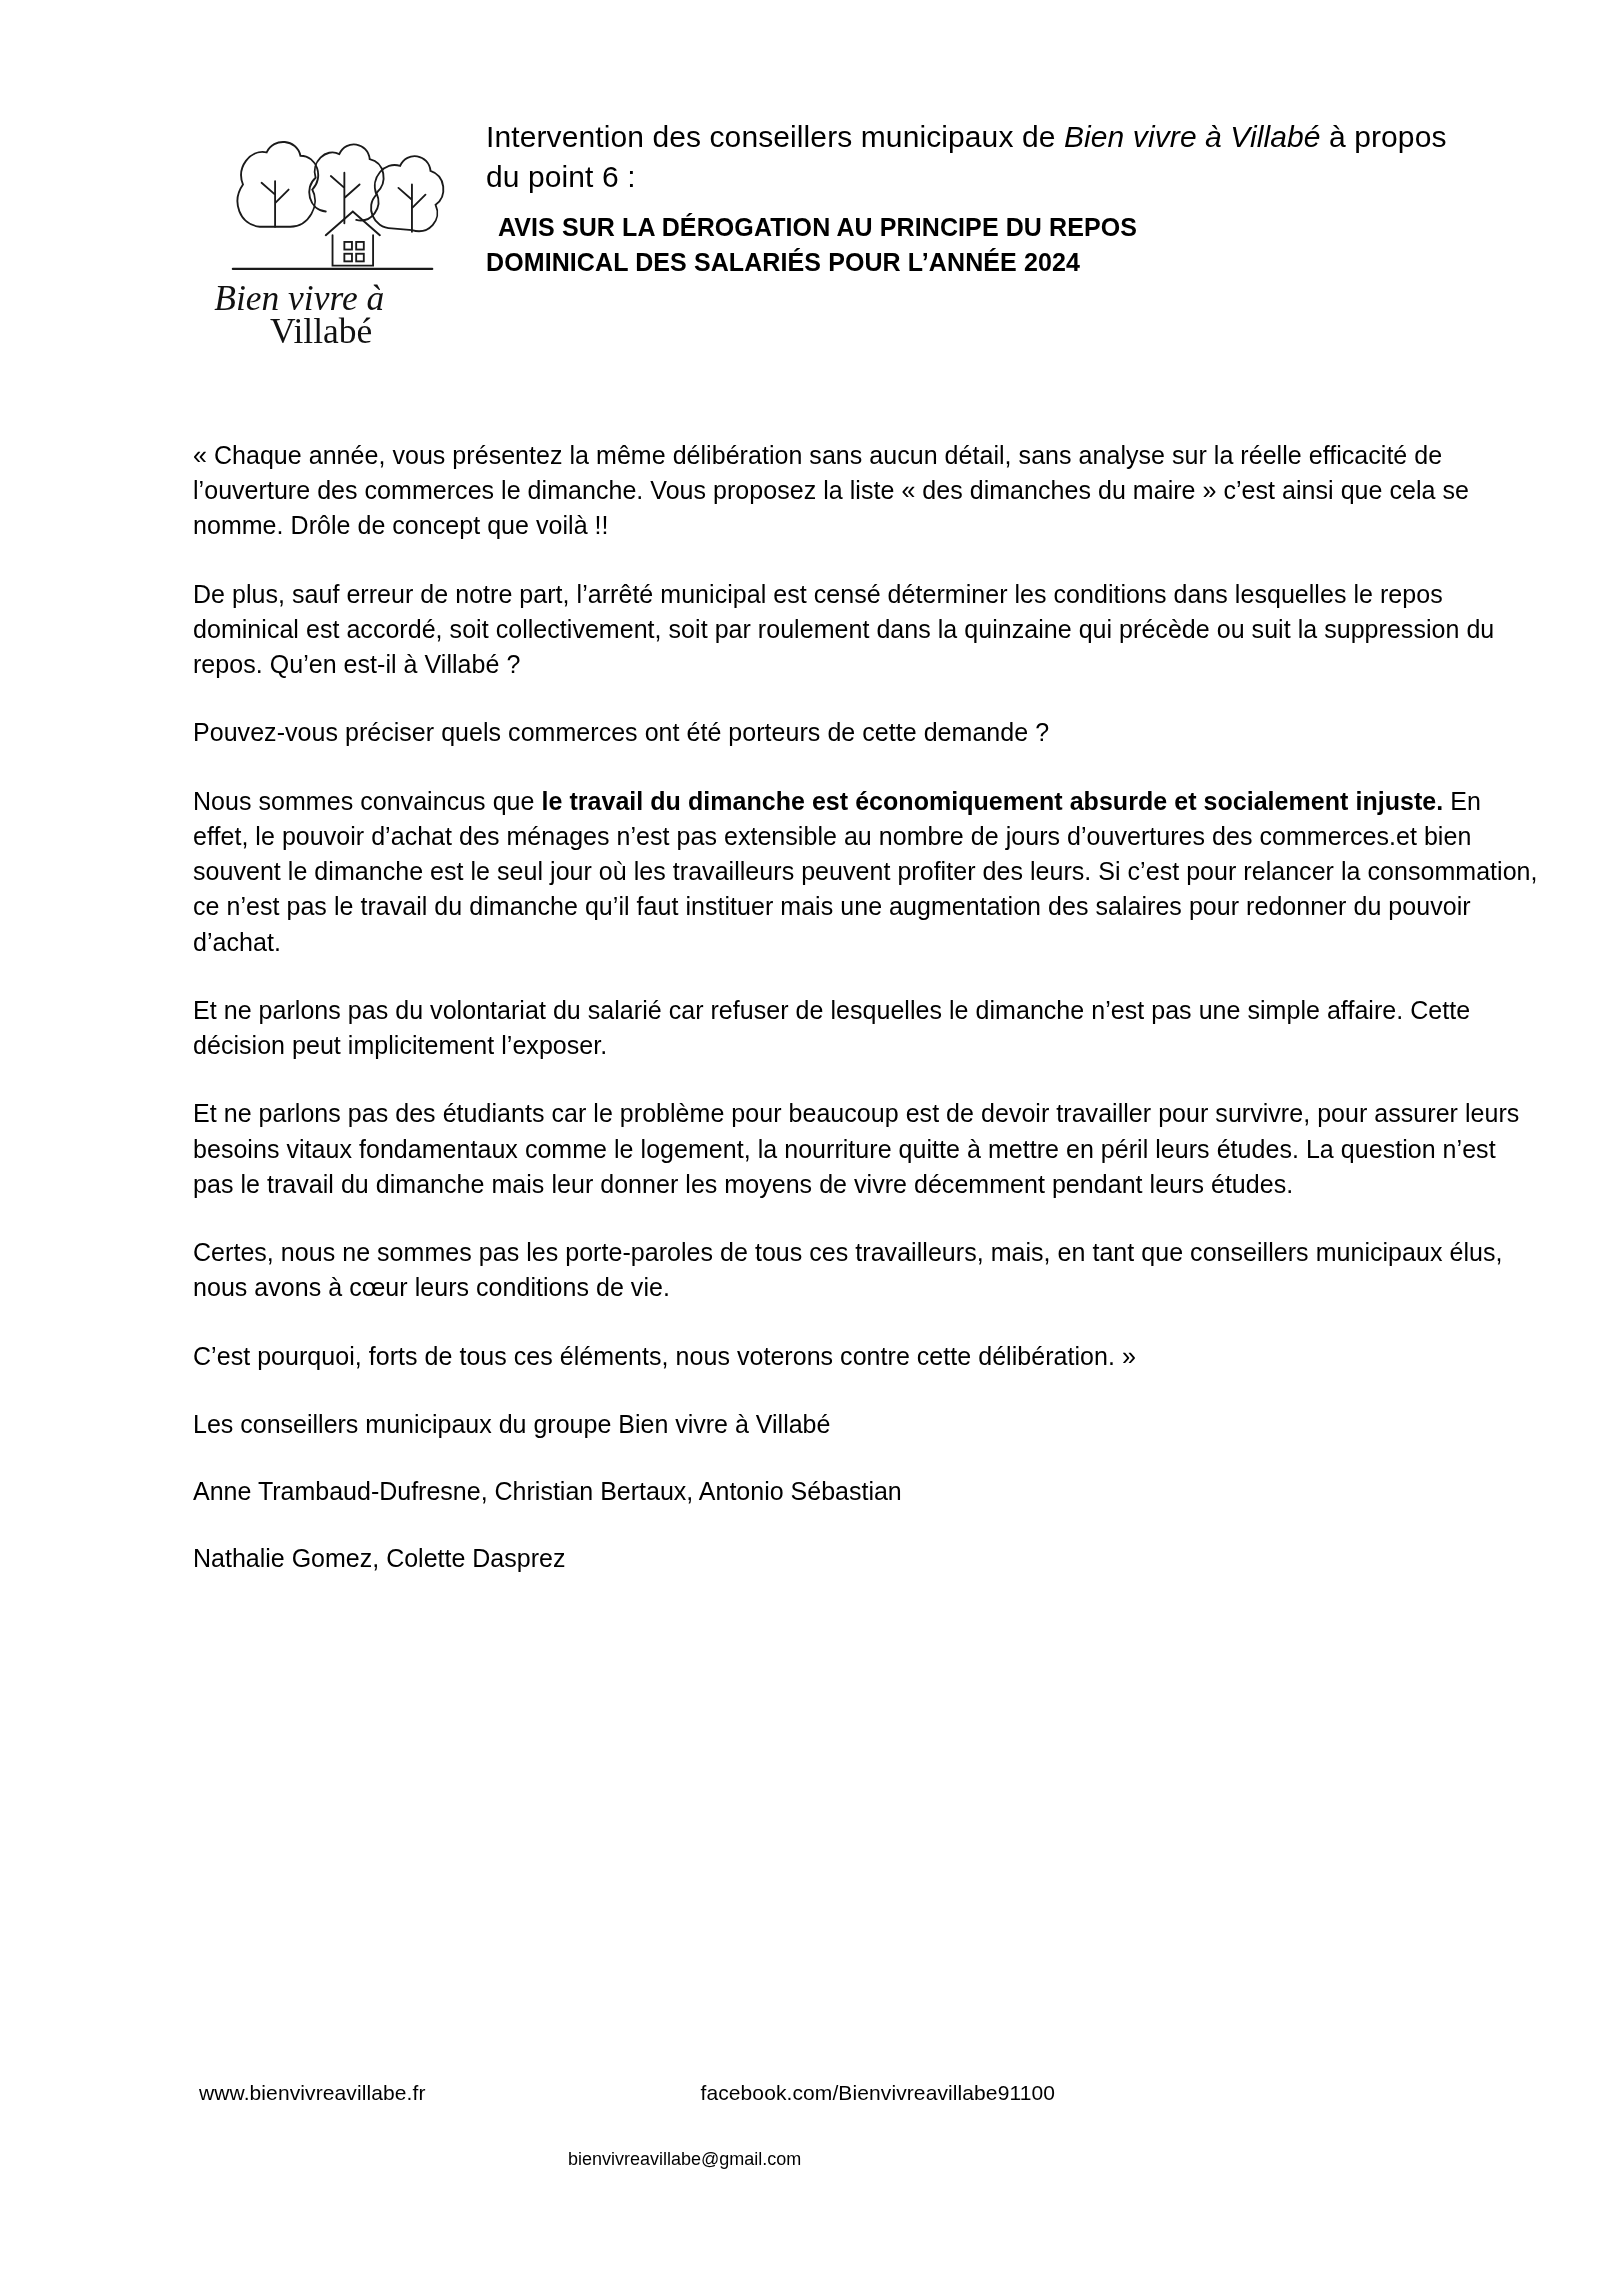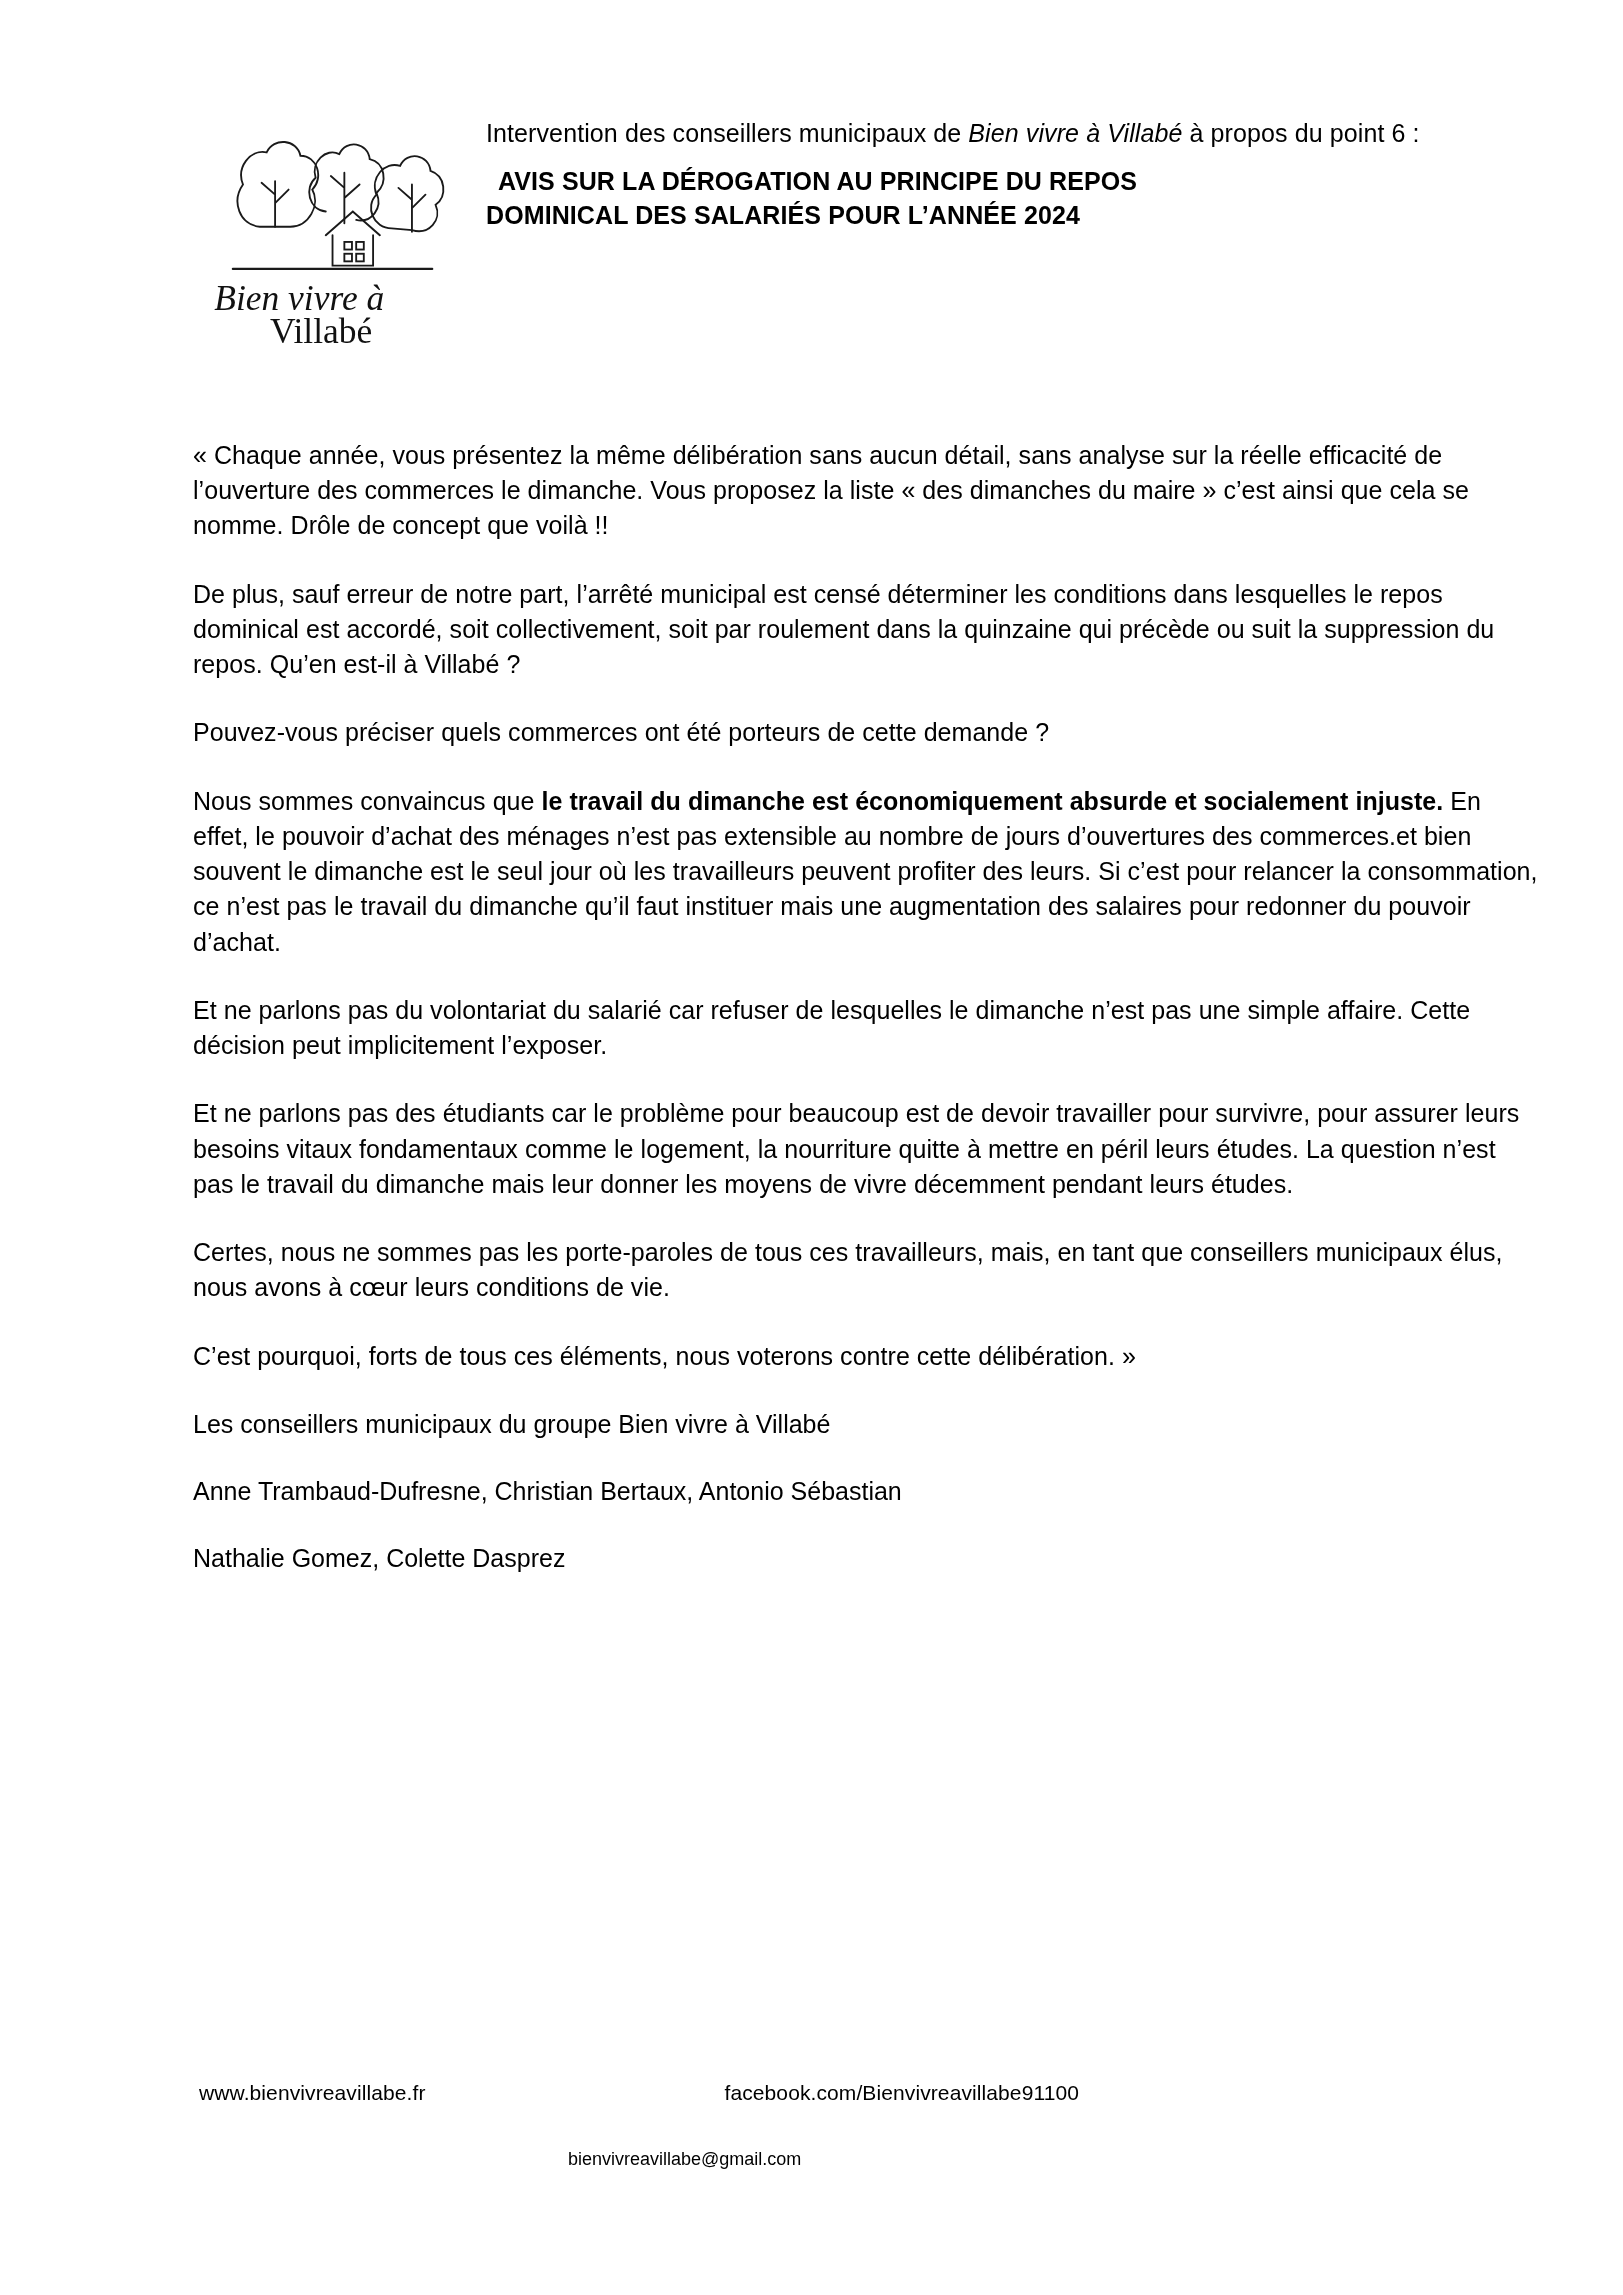--- a/index.html
+++ b/index.html
@@ -45,7 +45,7 @@
   }
 
   .header-line-1 {
-    font-size: 25px;
+    font-size: 30px;
     line-height: 1.34;
     letter-spacing: 0.1px;
   }

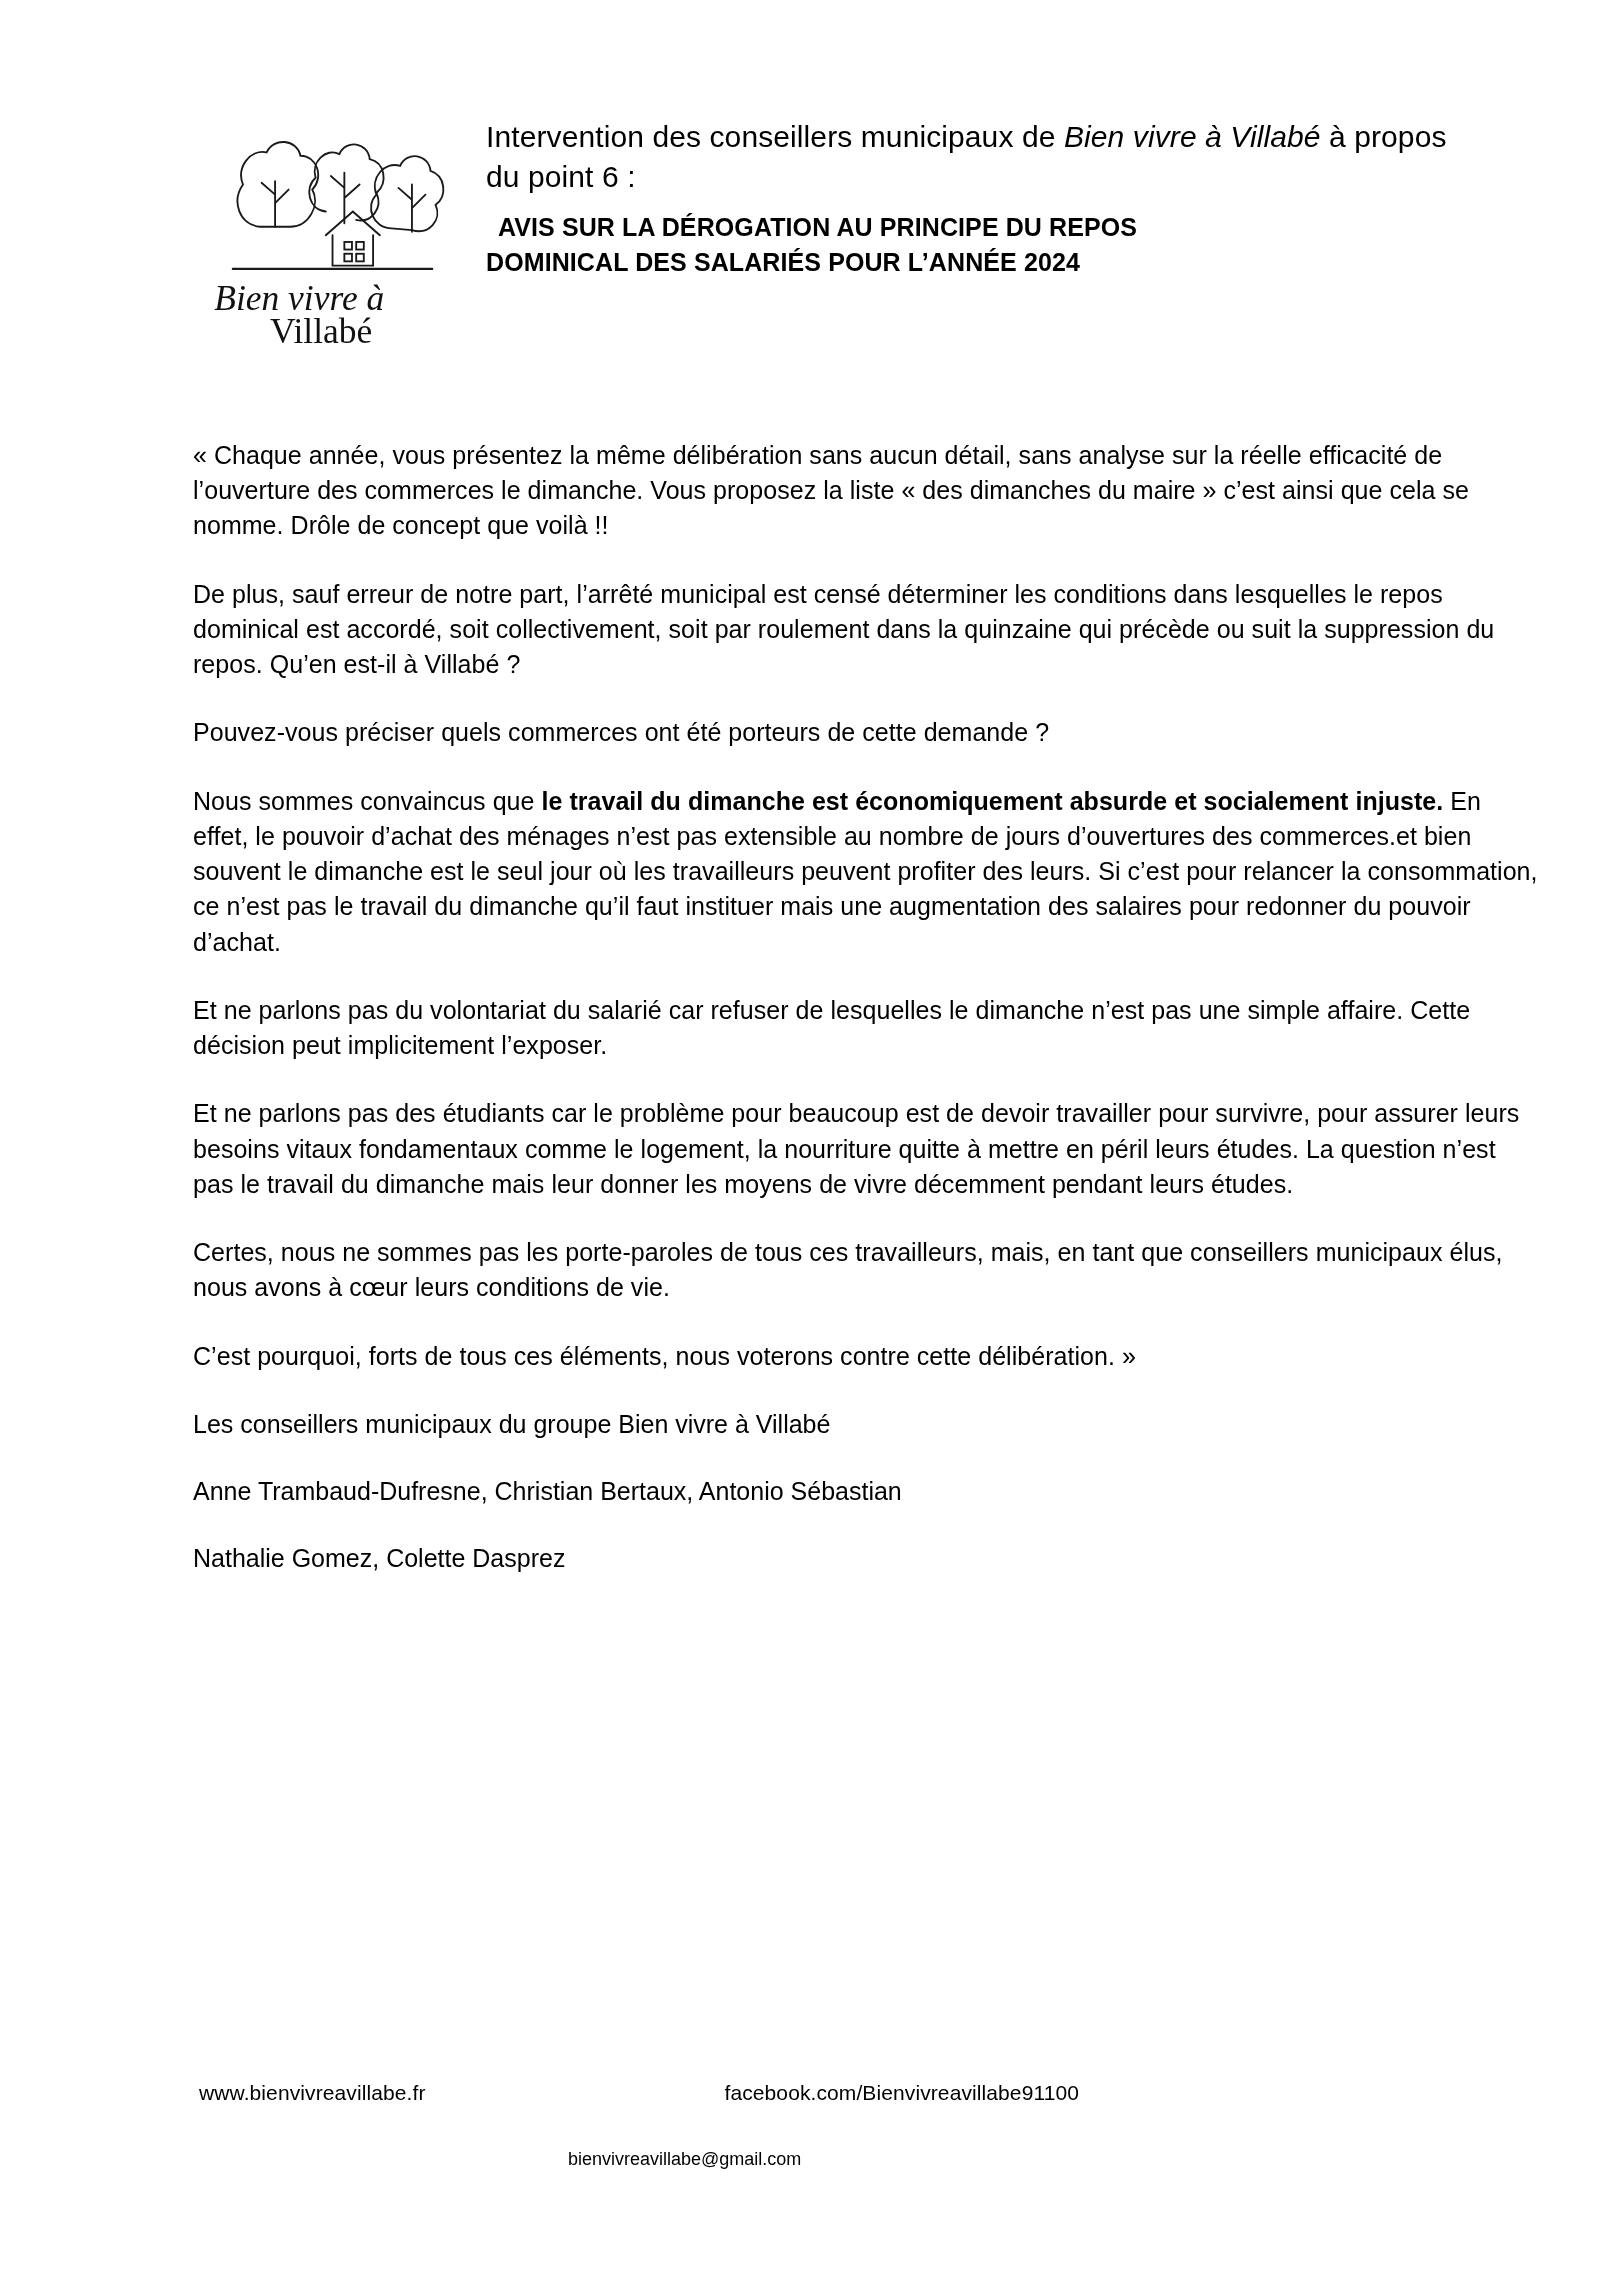--- a/index.html
+++ b/index.html
@@ -100,7 +100,6 @@
     justify-content: flex-start;
     font-size: 21px;
     letter-spacing: 0.1px;
-    gap: 24px;
   }
   .footer-web {
     margin-left: 199px;

